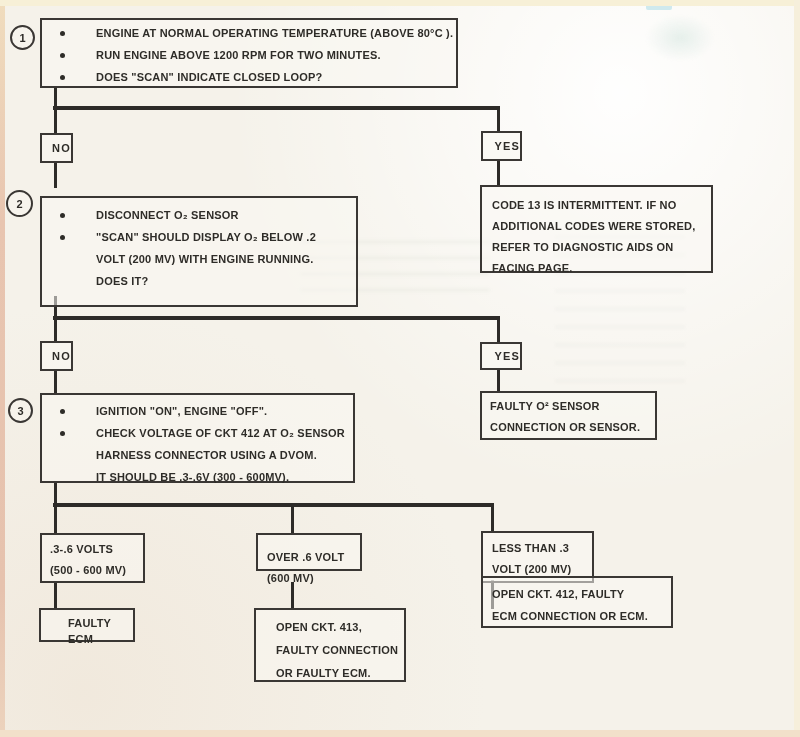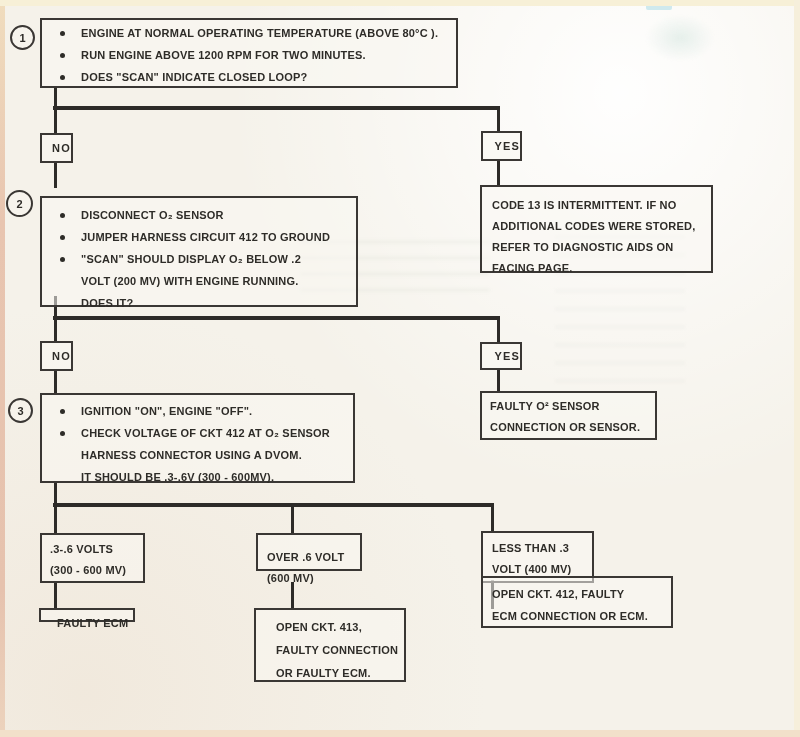--- a/index.html
+++ b/index.html
@@ -39,7 +39,7 @@
   .bullets{padding-top:5px;}
   .bullet-row{display:flex;align-items:flex-start;}
   .bullet-dot{width:5px;height:5px;border-radius:50%;background:#2e2c28;margin:9px 0 0 18px;flex:none;}
-  .bullet-text{margin-left:16px;line-height:22px;white-space:pre-line;}
+  .bullet-text{margin-left:31px;line-height:22px;white-space:pre-line;}
 
   .label-box{display:flex;align-items:center;justify-content:flex-end;letter-spacing:1.2px;}
   .ml{white-space:pre-line;}

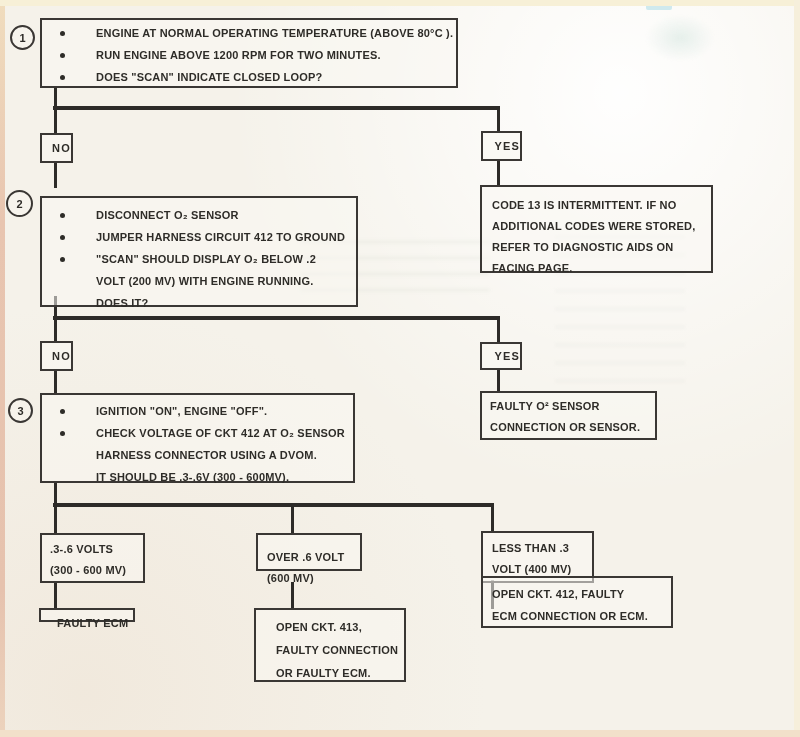--- a/index.html
+++ b/index.html
@@ -128,10 +128,6 @@
   </div>
   <div class="bullet-row">
     <span class="bullet-dot"></span>
-    <span class="bullet-text">JUMPER HARNESS CIRCUIT 412 TO GROUND</span>
-  </div>
-  <div class="bullet-row">
-    <span class="bullet-dot"></span>
     <span class="bullet-text">"SCAN"  SHOULD DISPLAY O₂ BELOW .2
 VOLT  (200 MV) WITH ENGINE RUNNING.
 DOES IT?</span>

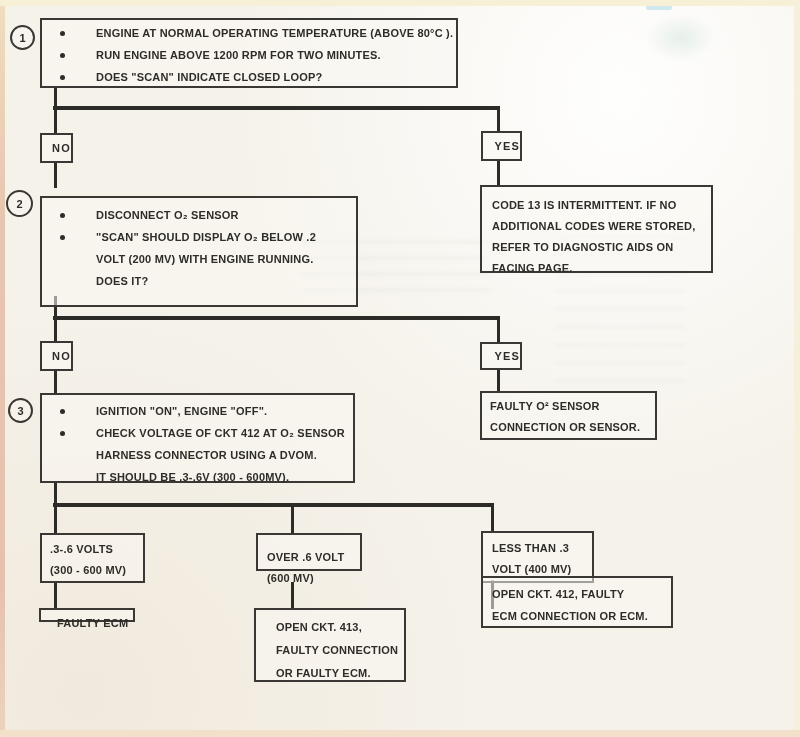--- a/index.html
+++ b/index.html
@@ -163,7 +163,7 @@
 CONNECTION OR SENSOR.</div>
 
 <div class="box ml" style="left:40px;top:533px;width:105px;height:50px;padding:4px 4px 0 8px;line-height:21px;">.3-.6 VOLTS
-(300 - 600 MV)</div>
+(500 - 600 MV)</div>
 <div class="box ml" style="left:256px;top:533px;width:106px;height:38px;padding:12px 4px 0 9px;line-height:21px;">OVER .6  VOLT
 (600 MV)</div>
 <div class="box ml" style="left:481px;top:531px;width:113px;height:52px;padding:5px 4px 0 9px;line-height:21px;">LESS THAN .3

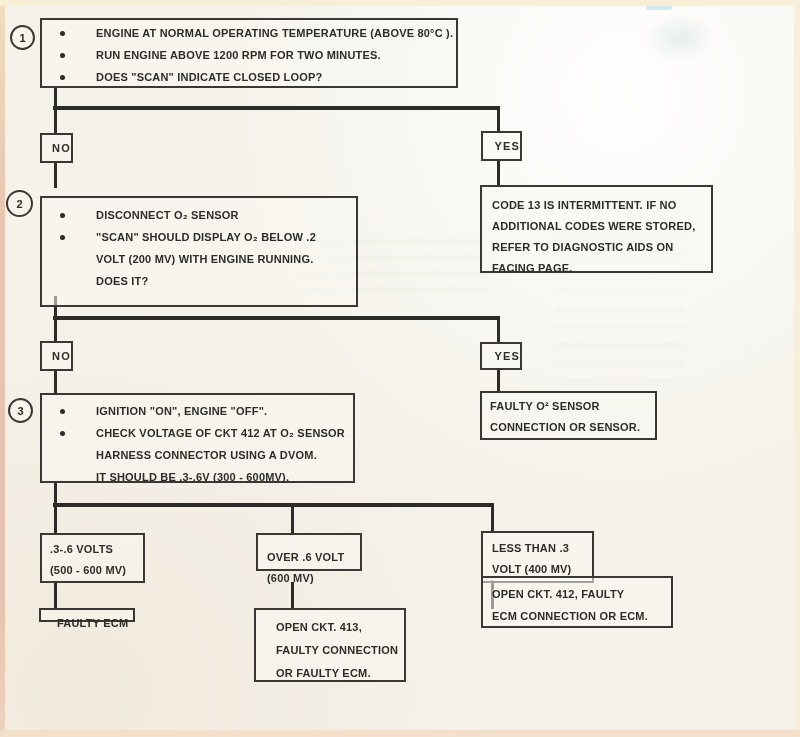--- a/index.html
+++ b/index.html
@@ -167,7 +167,7 @@
 <div class="box ml" style="left:256px;top:533px;width:106px;height:38px;padding:12px 4px 0 9px;line-height:21px;">OVER .6  VOLT
 (600 MV)</div>
 <div class="box ml" style="left:481px;top:531px;width:113px;height:52px;padding:5px 4px 0 9px;line-height:21px;">LESS THAN .3
-VOLT  (400 MV)</div>
+VOLT  (200 MV)</div>
 
 <div class="box ml" style="left:39px;top:608px;width:96px;height:14px;padding:5px 4px 0 16px;line-height:16px;">FAULTY ECM</div>
 <div class="box ml" style="left:254px;top:608px;width:152px;height:74px;padding:6px 4px 0 20px;line-height:23px;">OPEN CKT. 413,

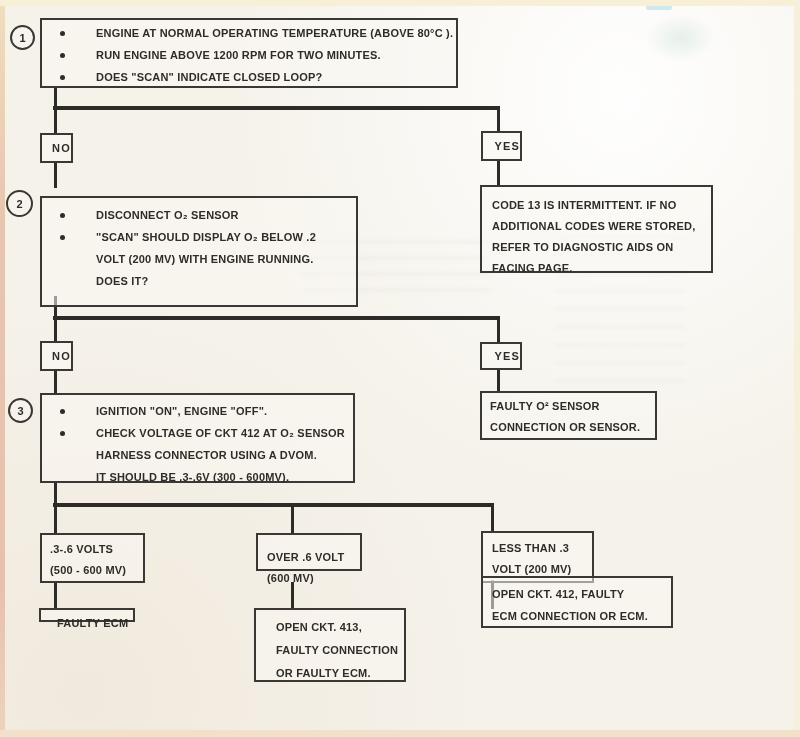--- a/index.html
+++ b/index.html
@@ -169,7 +169,7 @@
 <div class="box ml" style="left:481px;top:531px;width:113px;height:52px;padding:5px 4px 0 9px;line-height:21px;">LESS THAN .3
 VOLT  (200 MV)</div>
 
-<div class="box ml" style="left:39px;top:608px;width:96px;height:14px;padding:5px 4px 0 16px;line-height:16px;">FAULTY ECM</div>
+<div class="box ml" style="left:39px;top:608px;width:96px;height:34px;padding:5px 4px 0 27px;line-height:16px;">FAULTY ECM</div>
 <div class="box ml" style="left:254px;top:608px;width:152px;height:74px;padding:6px 4px 0 20px;line-height:23px;">OPEN CKT. 413,
 FAULTY CONNECTION
 OR FAULTY ECM.</div>

